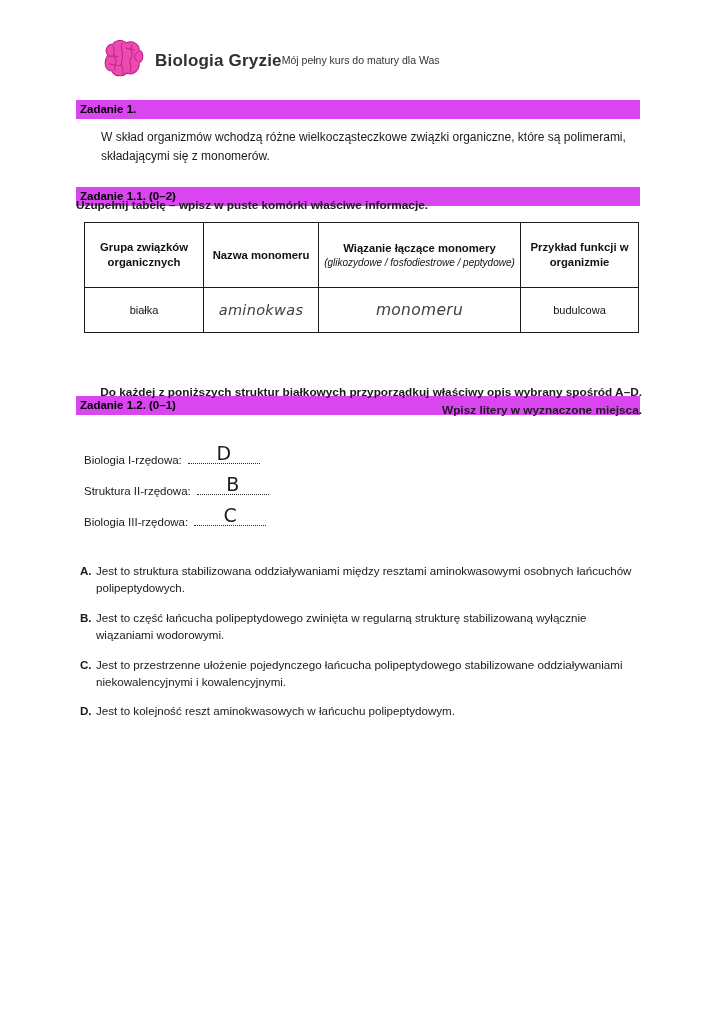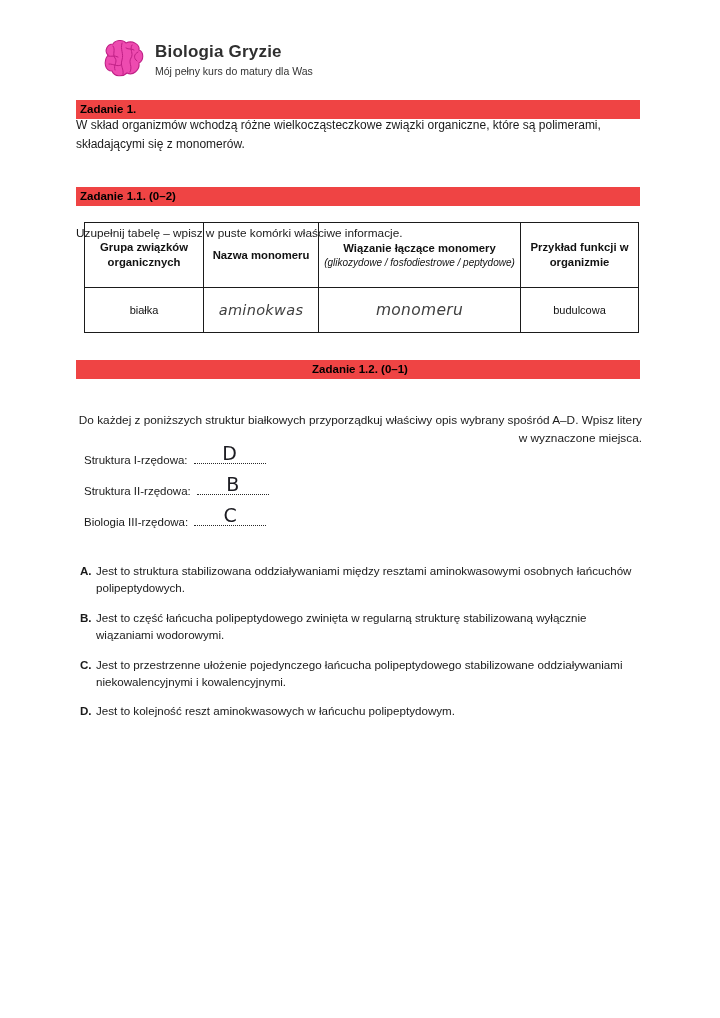--- a/index.html
+++ b/index.html
@@ -34,7 +34,7 @@
   }
   .brand-text {
     display: flex;
-    flex-direction: column;
+    flex-direction: row;
     justify-content: flex-start;
     padding-top: 1px;
   }

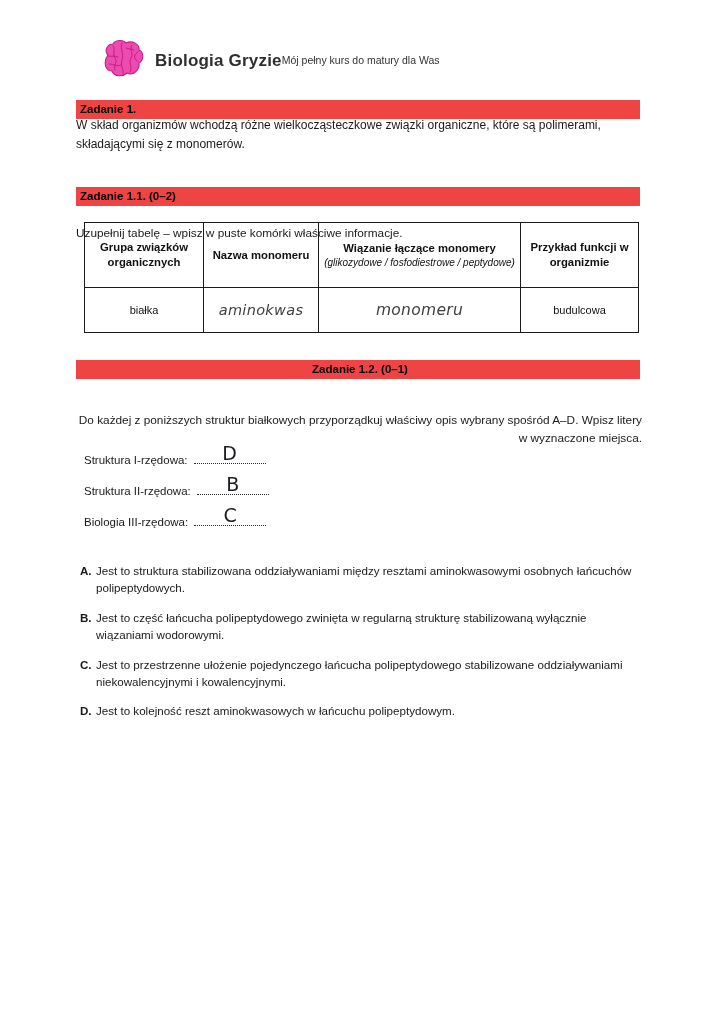--- a/index.html
+++ b/index.html
@@ -57,7 +57,7 @@
     position: absolute;
     left: 76px;
     width: 564px;
-    background: #ef4444;
+    background: #d946ef;
     font-size: 11.5px;
     font-weight: bold;
     color: #000;

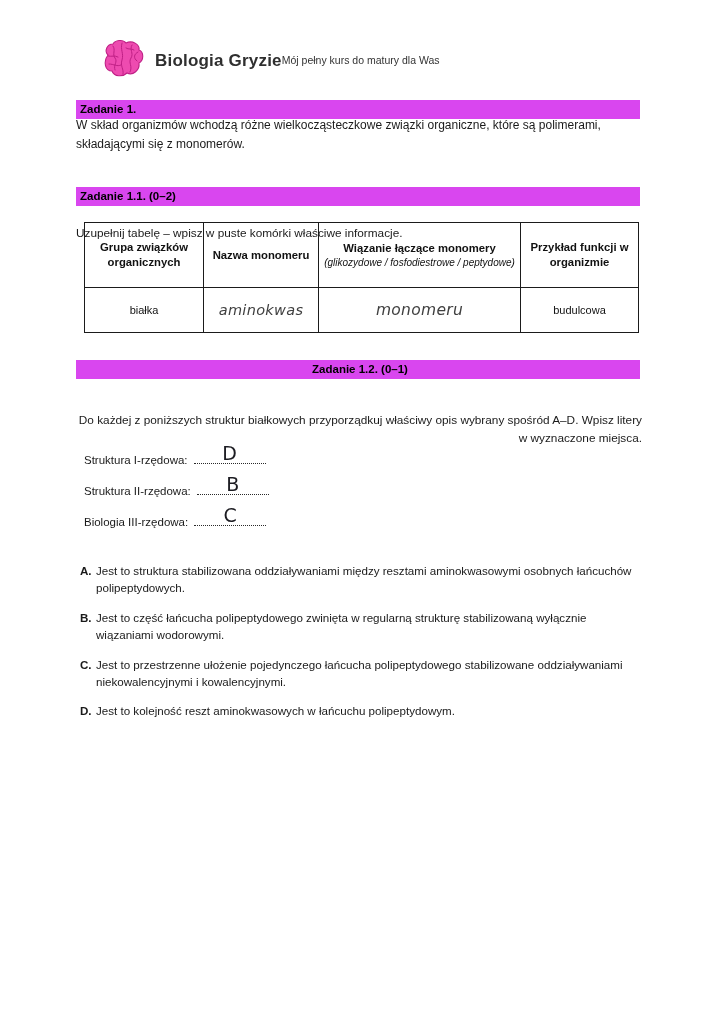--- a/index.html
+++ b/index.html
@@ -206,7 +206,7 @@
 </div>
 
 <div class="task-bar" style="top:100px;">Zadanie 1.</div>
-<div class="body-text" style="top:116px;">W skład organizmów wchodzą różne wielkocząsteczkowe związki organiczne, które są polimerami, składającymi się z monomerów.</div>
+<div class="body-text" style="top:128px;margin-left:25px;">W skład organizmów wchodzą różne wielkocząsteczkowe związki organiczne, które są polimerami, składającymi się z monomerów.</div>
 
 <div class="task-bar" style="top:177px;margin-top:10px;">Zadanie 1.1. (0–2)</div>
 <div class="body-text bold" style="top:196px;">Uzupełnij tabelę – wpisz w puste komórki właściwe informacje.</div>

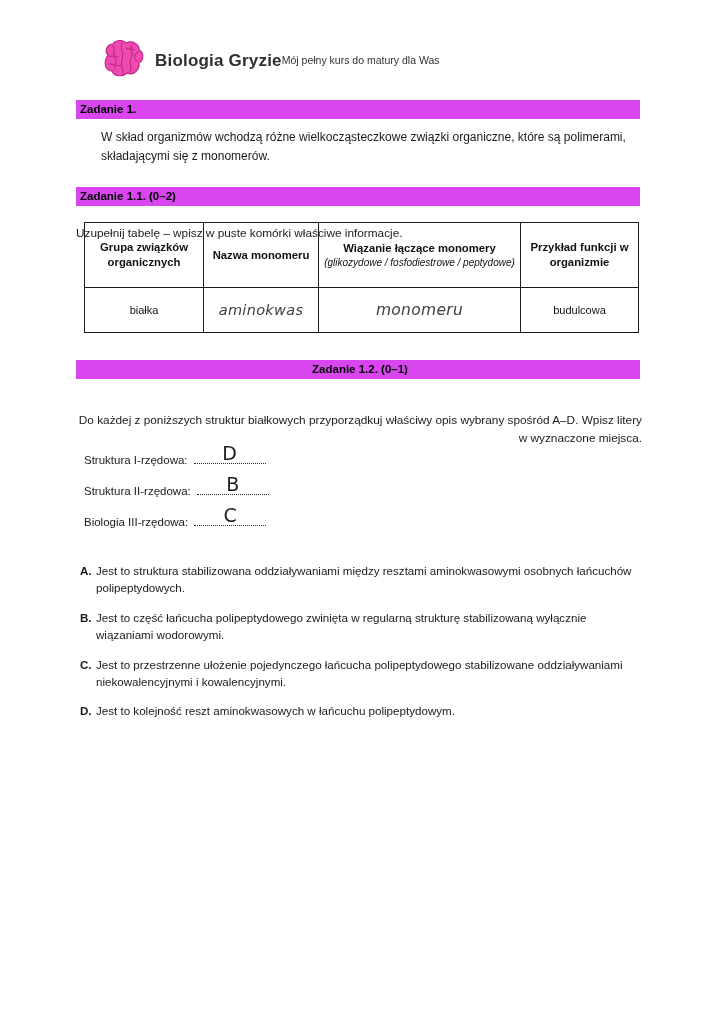--- a/index.html
+++ b/index.html
@@ -74,7 +74,7 @@
     line-height: 1.55;
     color: #1a1a1a;
   }
-  .body-text.bold { font-weight: normal; font-size: 11.8px; margin-top: 28px; }
+  .body-text.bold { font-weight: bold; font-size: 11.8px; }
 
   
   .tbl {

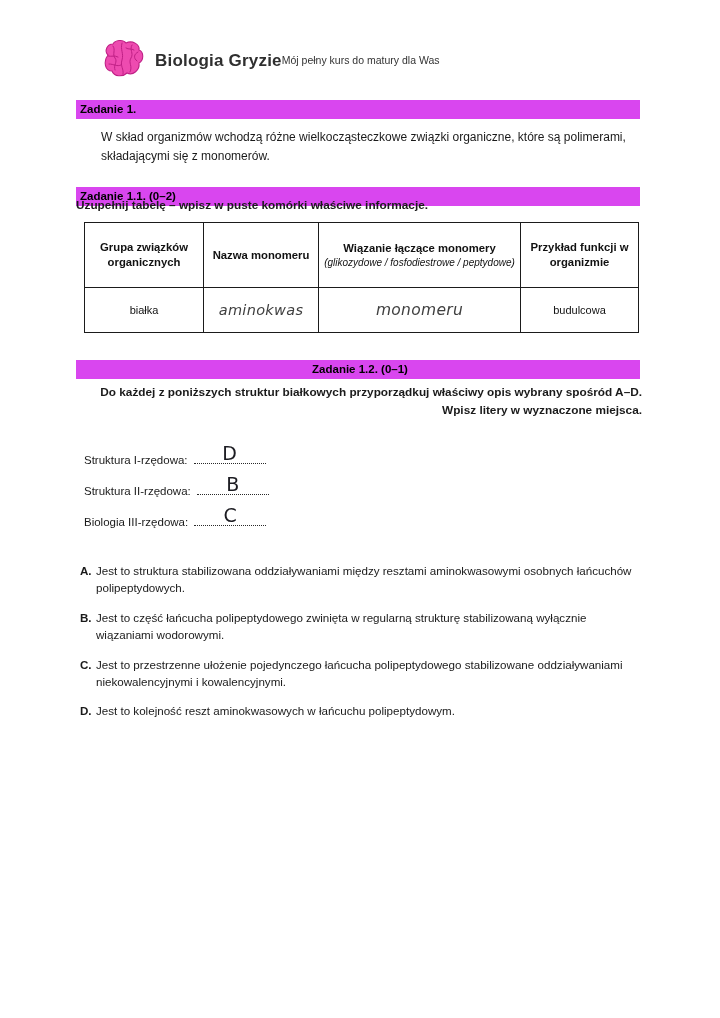--- a/index.html
+++ b/index.html
@@ -245,7 +245,7 @@
   </tbody>
 </table>
 
-<div class="task-bar" style="top:360px;text-align:center;">Zadanie 1.2. (0–1)</div>
+<div class="task-bar" style="top:396px;">Zadanie 1.2. (0–1)</div>
 <div class="body-text bold" style="top:383px;text-align:right;">Do każdej z poniższych struktur białkowych przyporządkuj właściwy opis wybrany spośród A–D. Wpisz litery w wyznaczone miejsca.</div>
 
 <div class="struct-block">

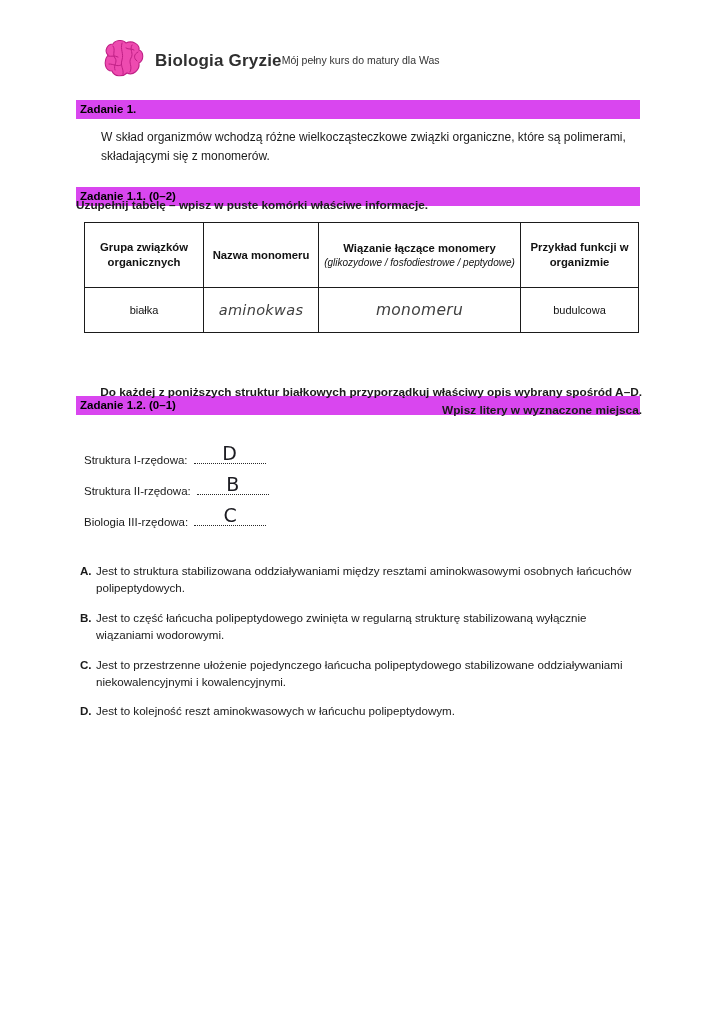--- a/index.html
+++ b/index.html
@@ -250,7 +250,7 @@
 
 <div class="struct-block">
   <div class="struct-row">
-    <span class="struct-label">Struktura I-rzędowa:</span><span class="dots"><span class="ans-letter">D</span></span>
+    <span class="struct-label">Biologia I-rzędowa:</span><span class="dots"><span class="ans-letter">D</span></span>
   </div>
   <div class="struct-row">
     <span class="struct-label">Struktura II-rzędowa:</span><span class="dots"><span class="ans-letter">B</span></span>

